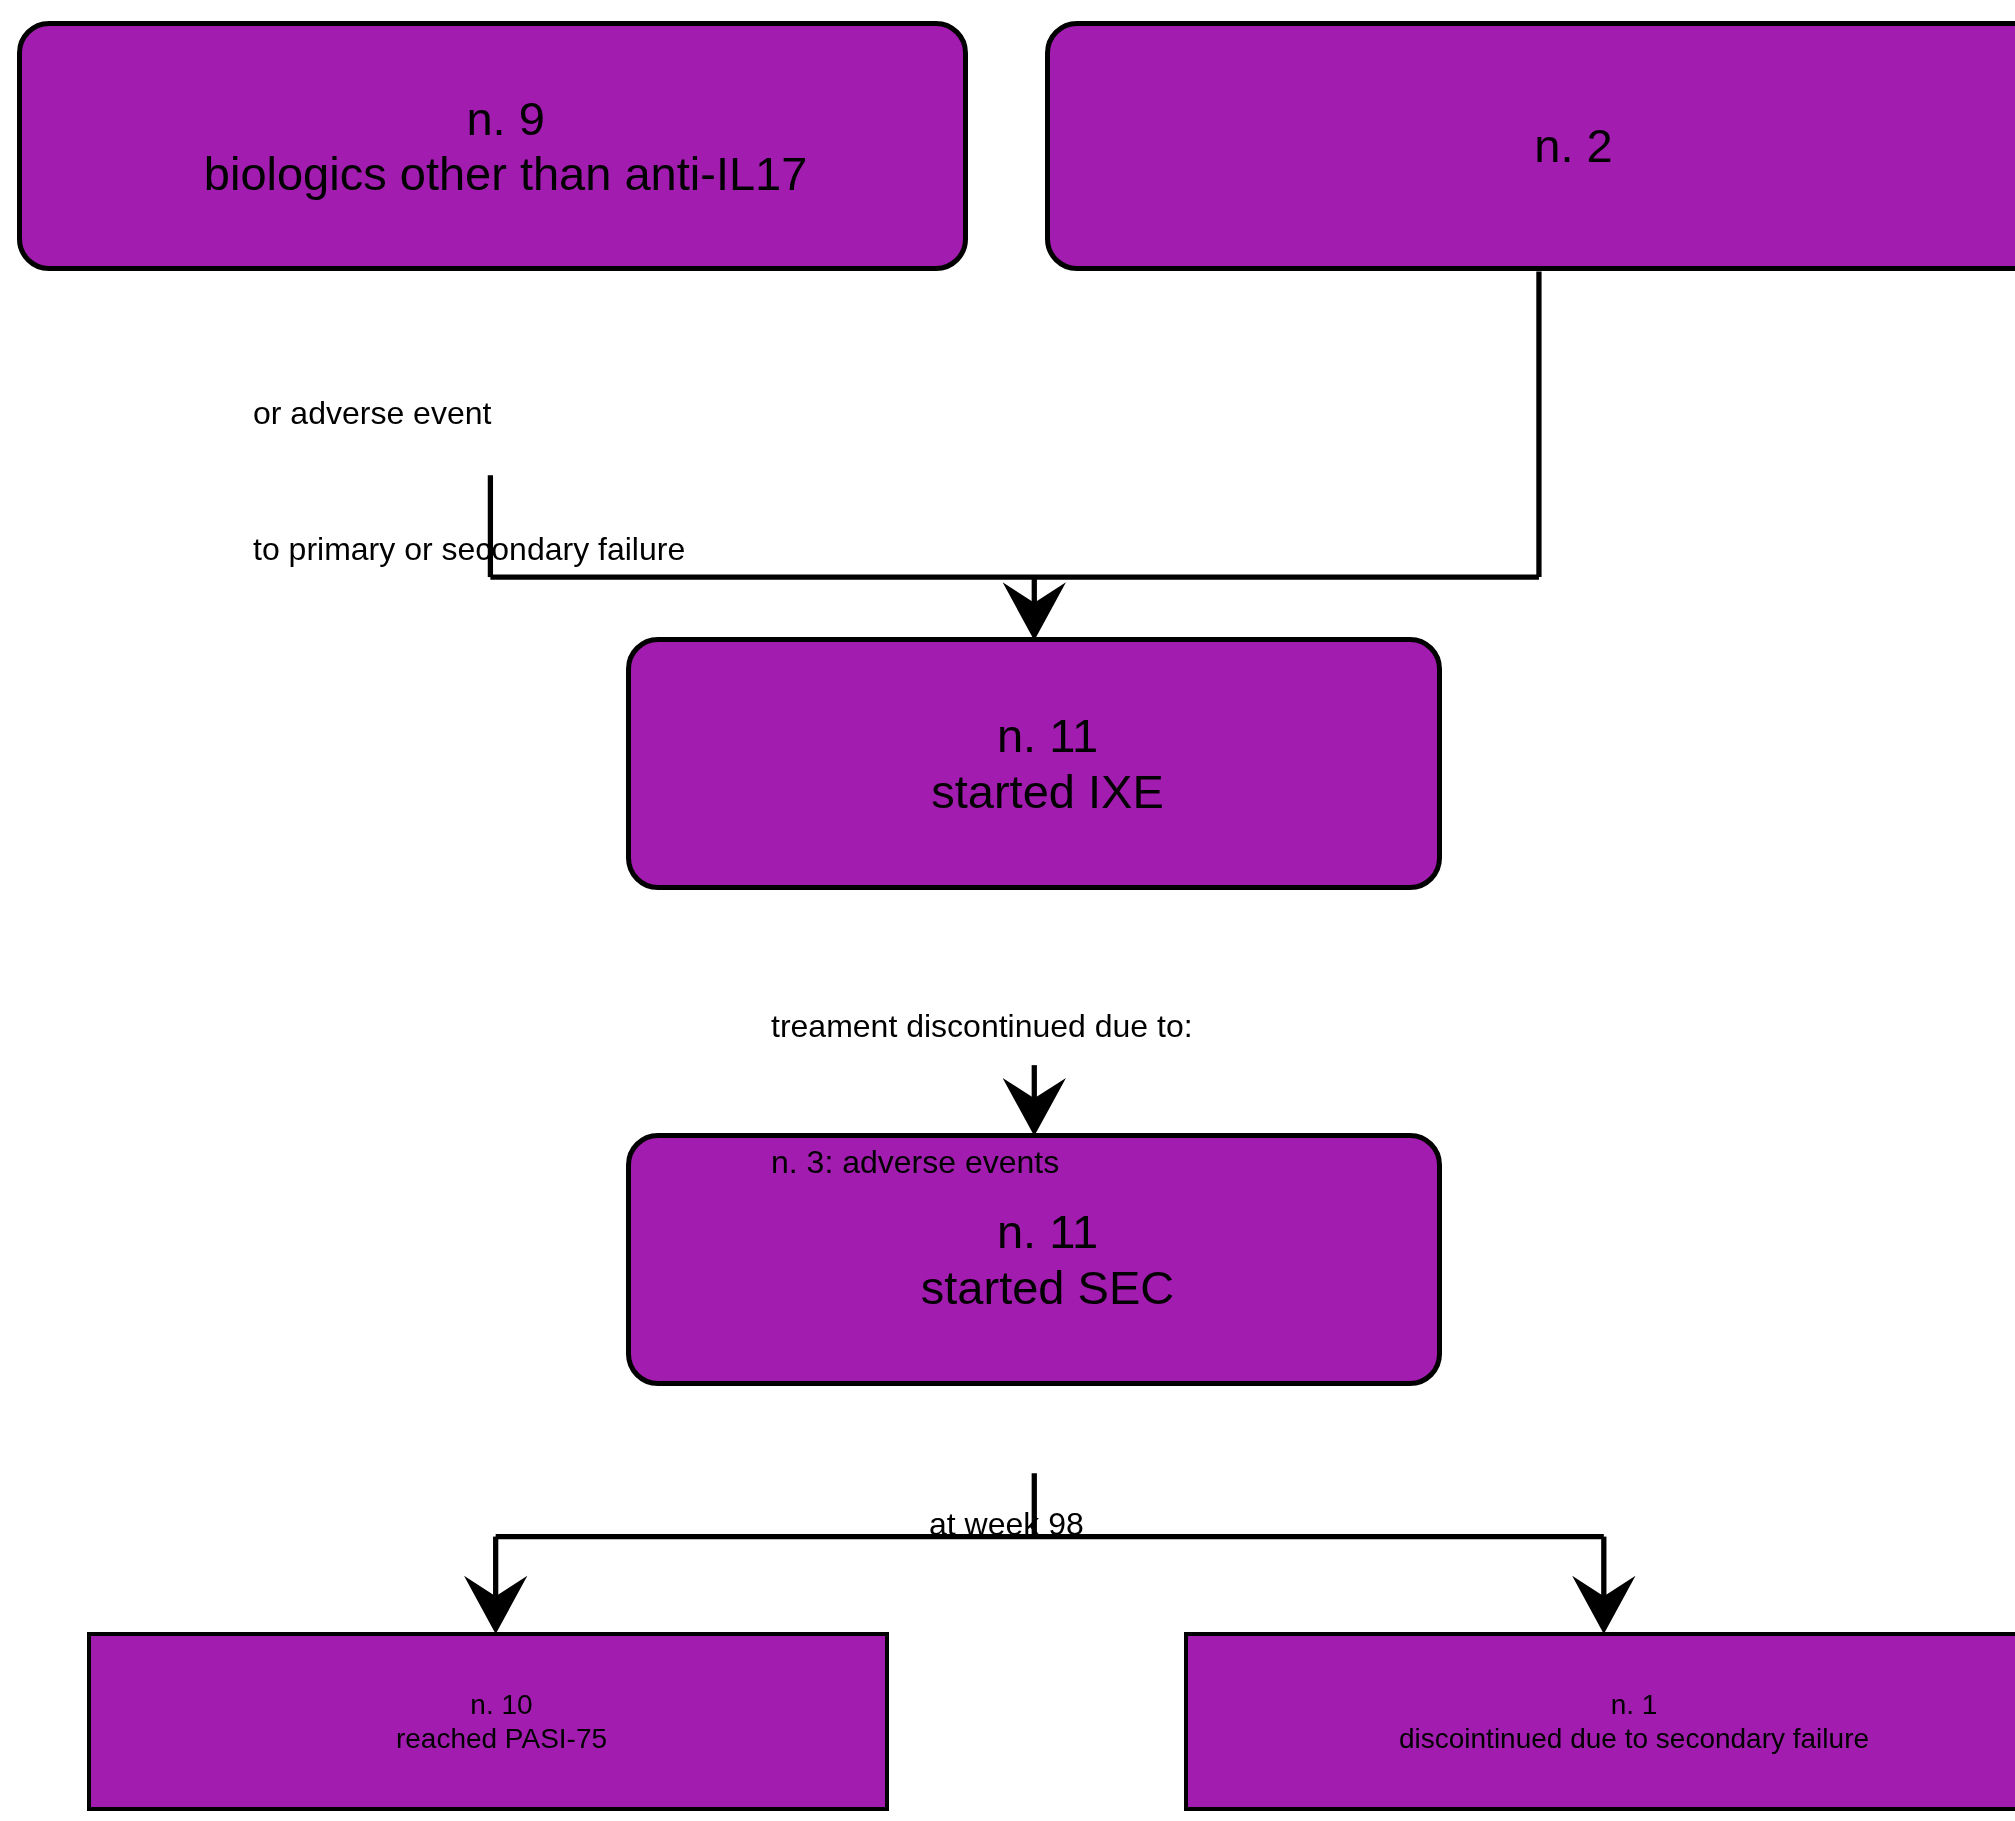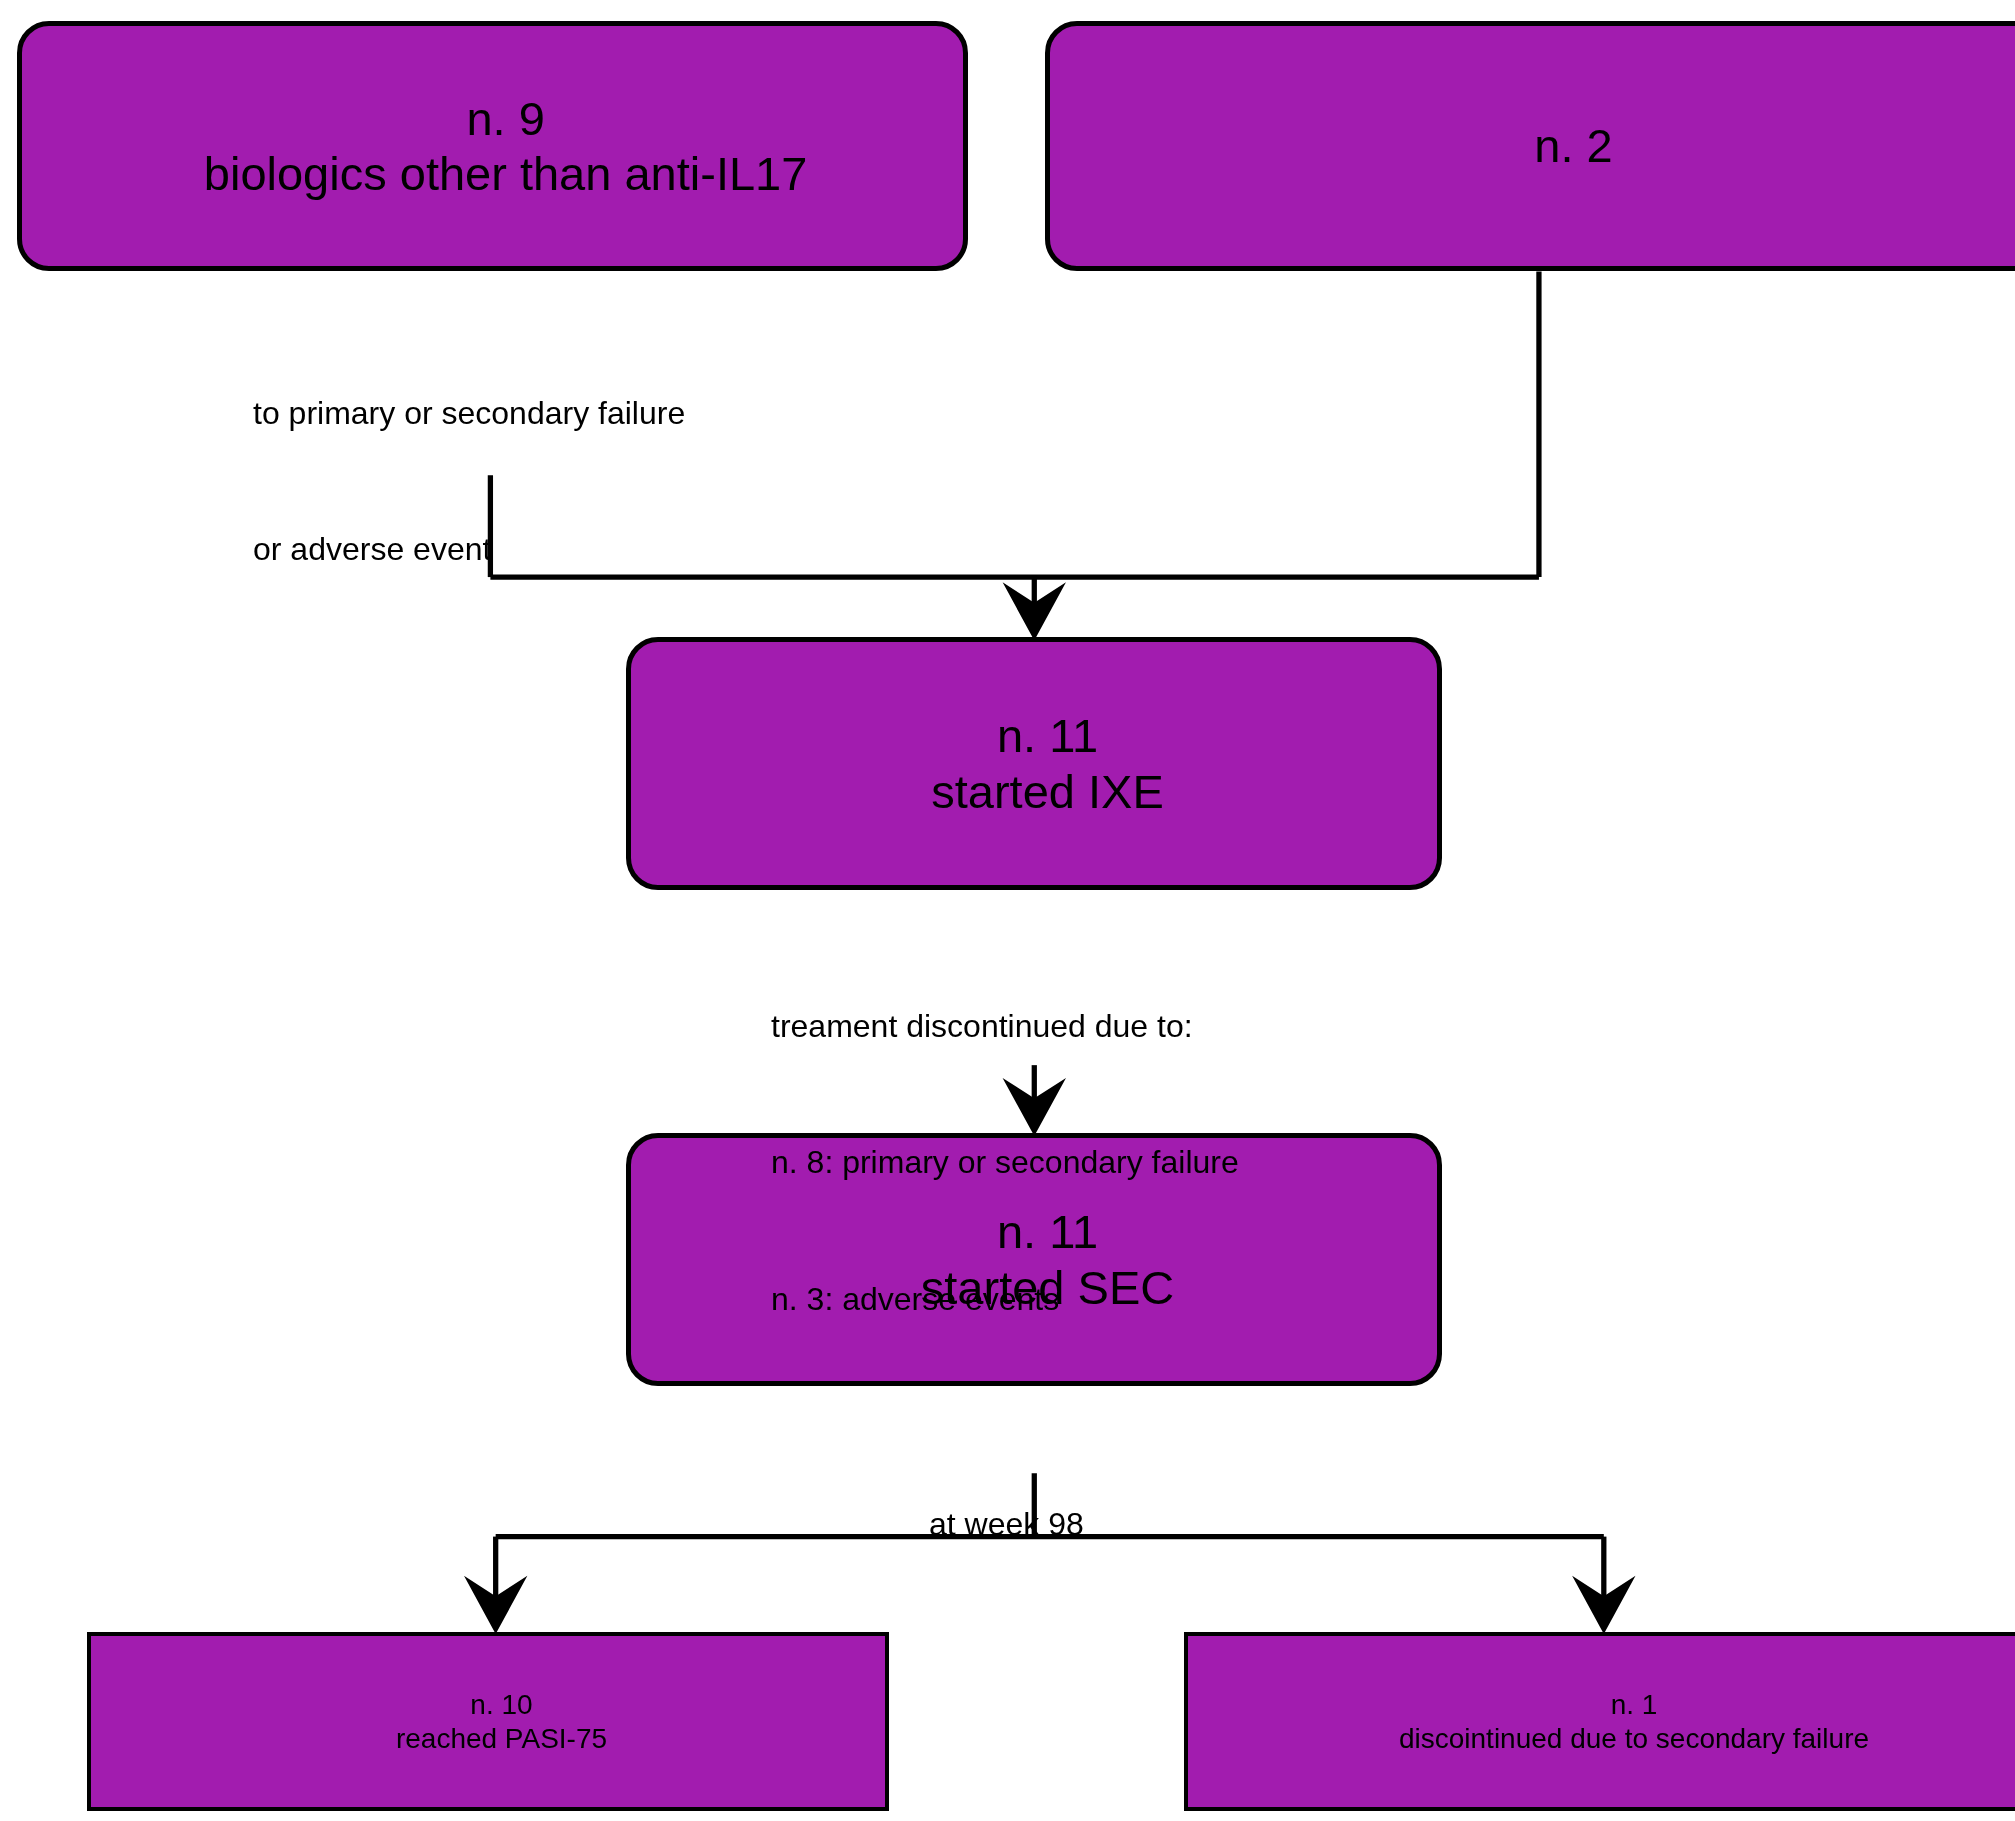--- a/index.html
+++ b/index.html
@@ -155,8 +155,8 @@
   </div>
 
   <div class="annotation" id="ann-discontinued-top">
+    <span class="ann-line">or adverse event</span>
     <span class="ann-line">to primary or secondary failure</span>
-    <span class="ann-line">or adverse event</span>
   </div>
 
   <div class="annotation" id="ann-discontinued-mid">

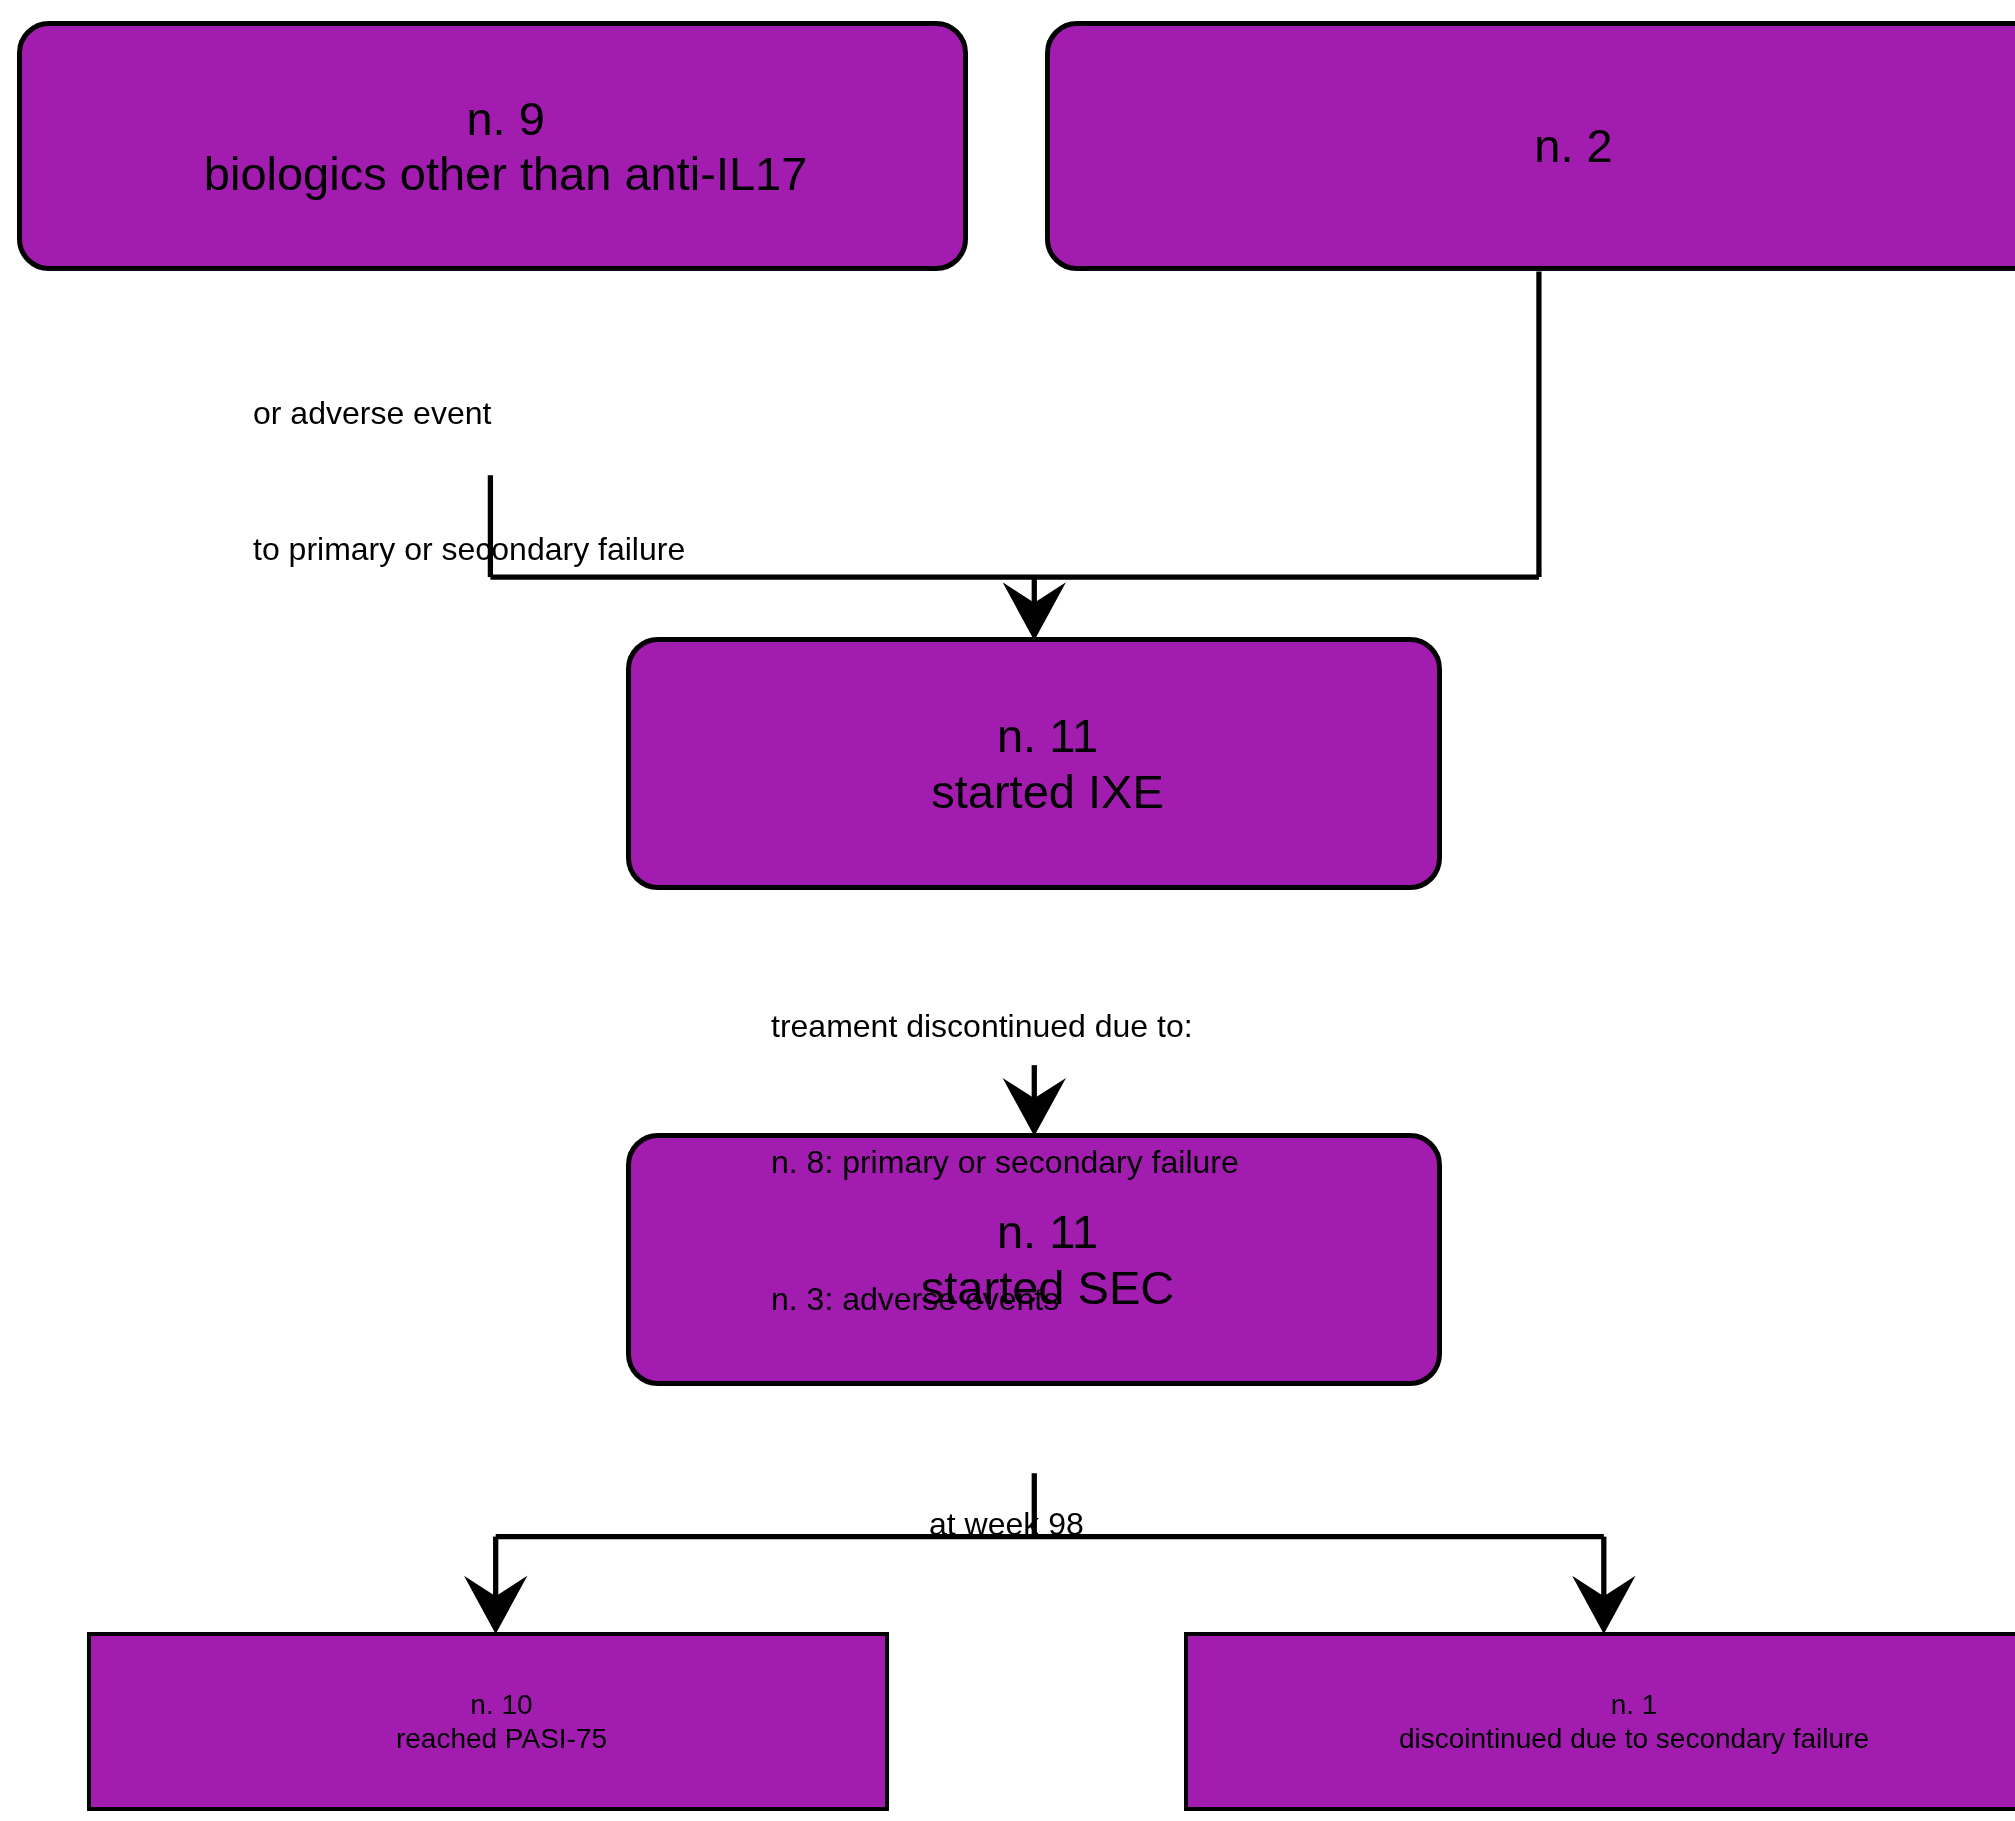--- a/index.html
+++ b/index.html
@@ -161,7 +161,6 @@
 
   <div class="annotation" id="ann-discontinued-mid">
     <span class="ann-line">treament discontinued due to:</span>
-    <span class="ann-line">n. 8: primary or secondary failure</span>
     <span class="ann-line">n. 3: adverse events</span>
   </div>
 

